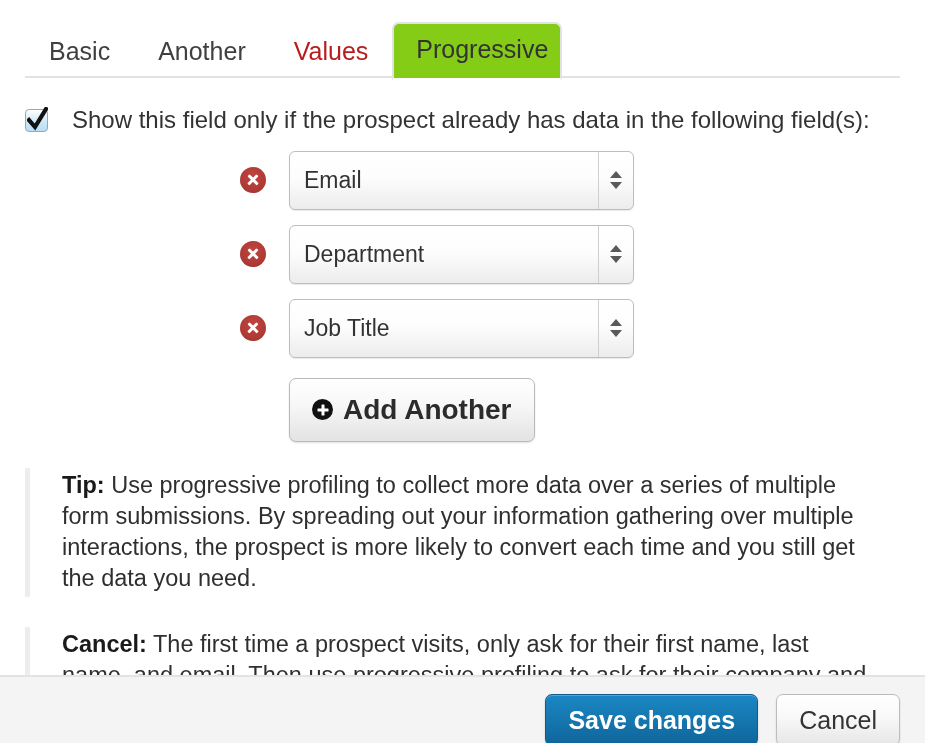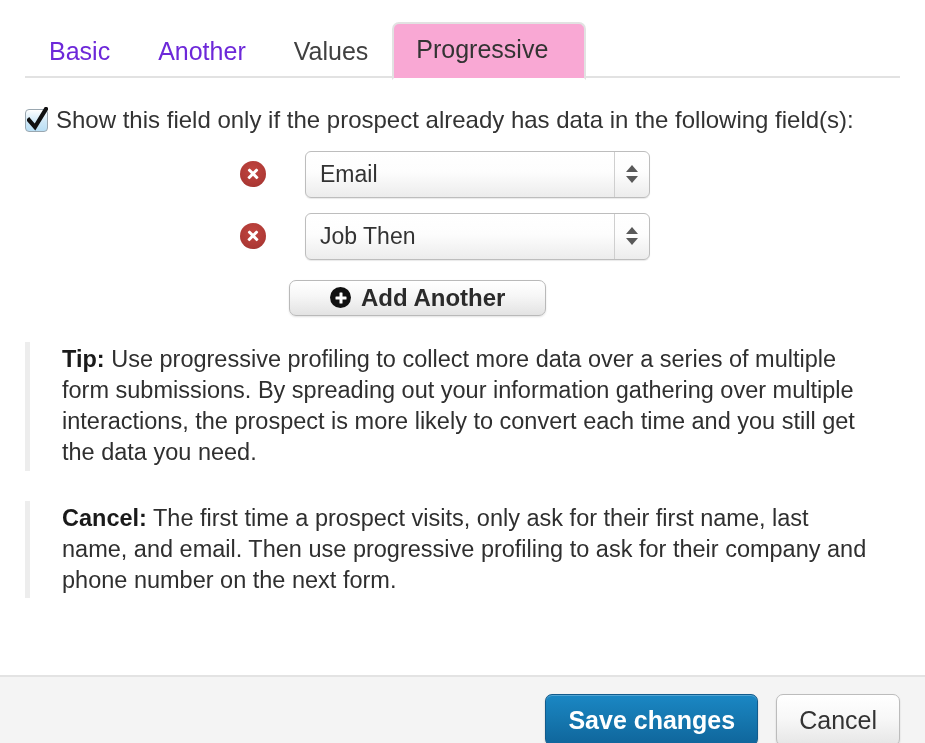--- a/index.html
+++ b/index.html
@@ -48,7 +48,7 @@
   }
   .tab {
     font-size: 25px;
-    color: #6d28d9;
+    color: #404040;
     padding: 0 22px 14px 22px;
     line-height: 1;
     cursor: pointer;

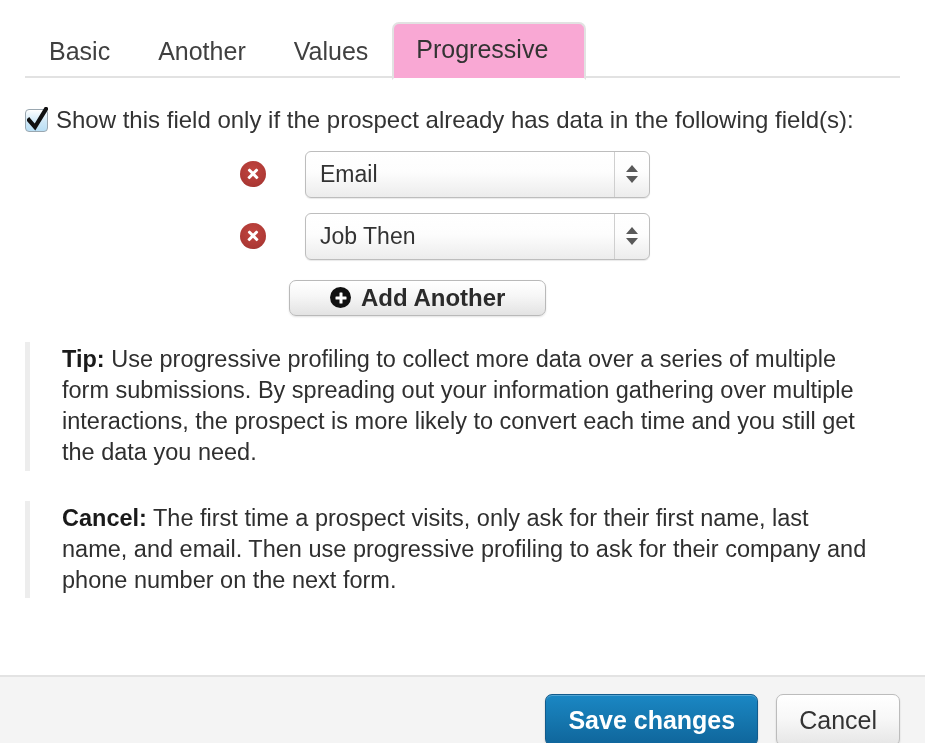--- a/index.html
+++ b/index.html
@@ -59,7 +59,7 @@
     box-sizing: border-box;
   }
   .tab.muted {
-    color: #404040;
+    color: #b91c1c;
   }
   .tab.active {
     color: #333333;

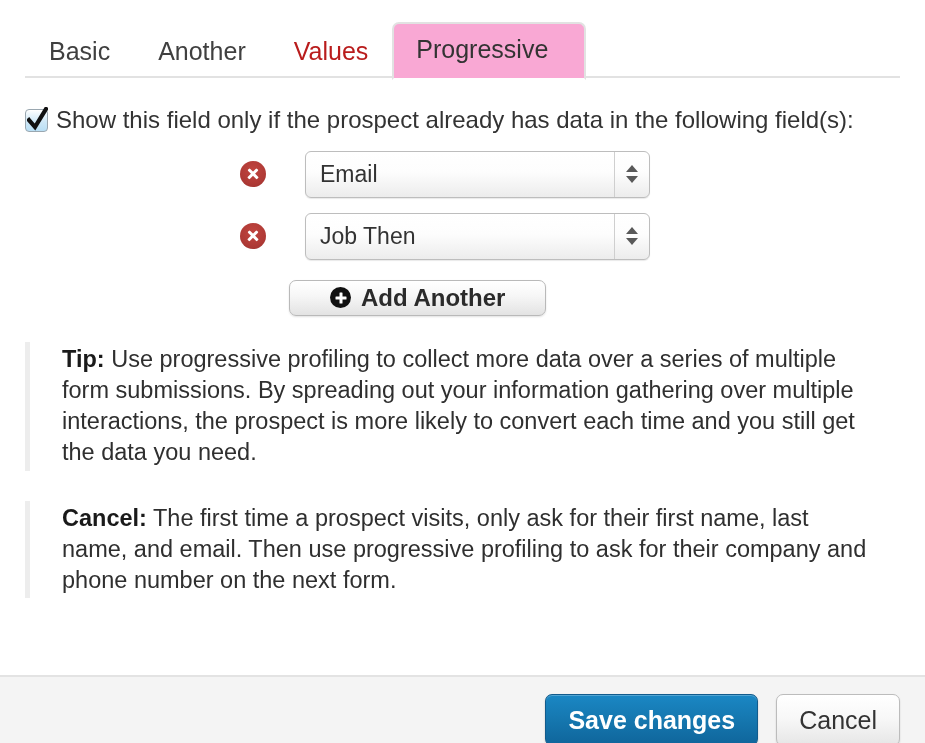--- a/index.html
+++ b/index.html
@@ -63,11 +63,11 @@
   }
   .tab.active {
     color: #333333;
-    background: #f9a8d4;
+    background: #84cc16;
     border: 2px solid #e2e2e2;
     border-bottom: 2px solid #ffffff;
     border-radius: 7px 7px 0 0;
-    padding: 13px 36px 16px 22px;
+    padding: 13px 12px 16px 22px;
     margin-bottom: -2px;
     position: relative;
   }

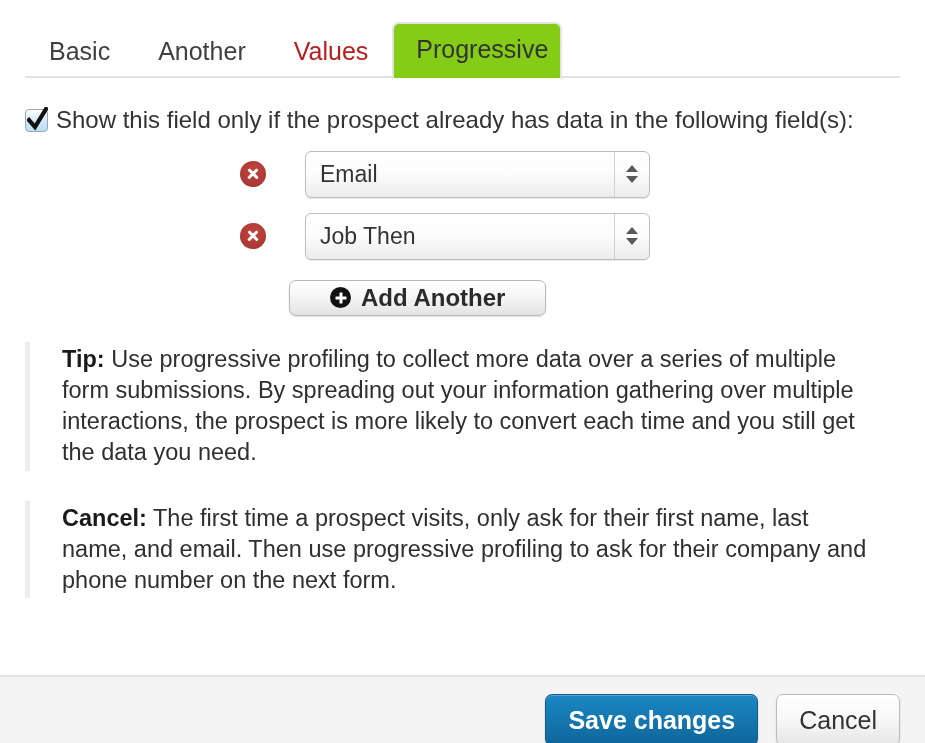--- a/index.html
+++ b/index.html
@@ -79,7 +79,7 @@
   .checkline {
     display: flex;
     align-items: flex-start;
-    gap: 8px;
+    gap: 24px;
   }
   .cbox {
     width: 23px;

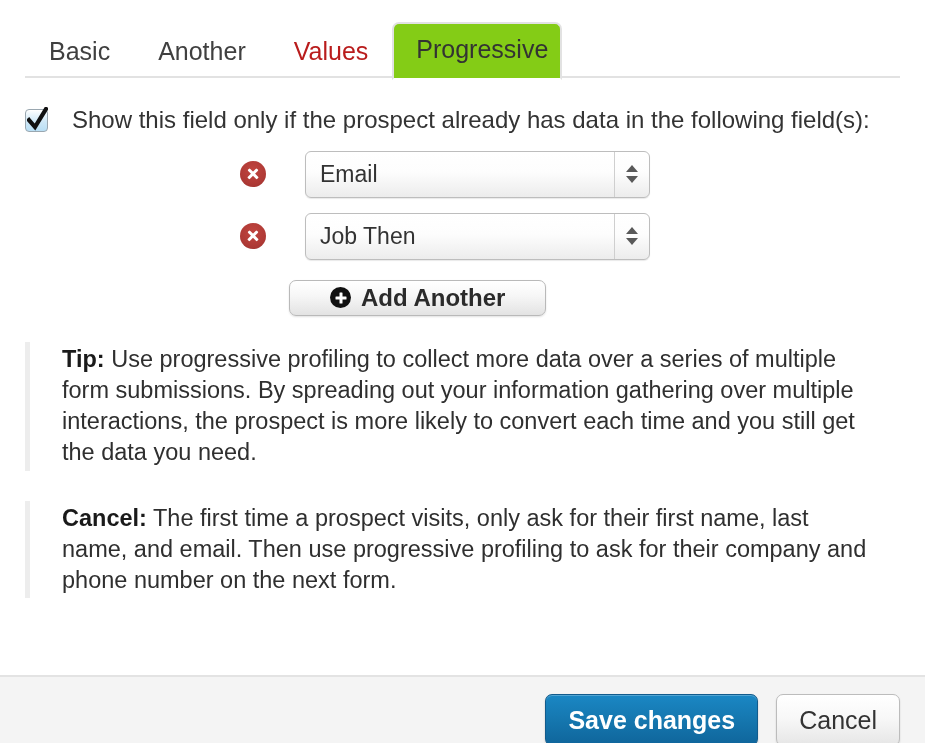--- a/index.html
+++ b/index.html
@@ -137,7 +137,7 @@
 
   .sel {
     width: 345px;
-    height: 47px;
+    height: 59px;
     border: 1px solid #bdbdbd;
     border-radius: 6px;
     background: linear-gradient(to bottom, #ffffff 0%, #fdfdfd 45%, #ececec 100%);
@@ -147,7 +147,6 @@
     position: relative;
     cursor: pointer;
     box-sizing: border-box;
-    margin-left: 16px;
   }
   .sel-text {
     flex: 1;

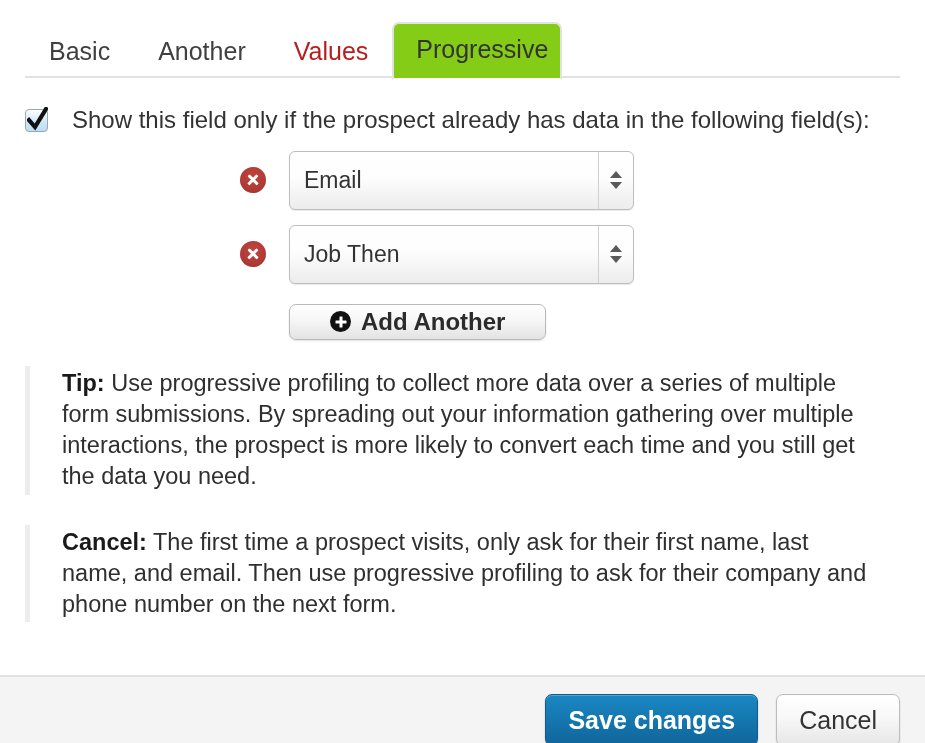--- a/index.html
+++ b/index.html
@@ -316,6 +316,16 @@
         </div>
       </div>
 
+      <div class="frow">
+        <div class="delbtn"></div>
+        <div class="sel">
+          <div class="sel-text">Department</div>
+          <div class="sel-arrows">
+            <span class="tri-up"></span>
+            <span class="tri-dn"></span>
+          </div>
+        </div>
+      </div>
 
       <div class="frow">
         <div class="delbtn"></div>

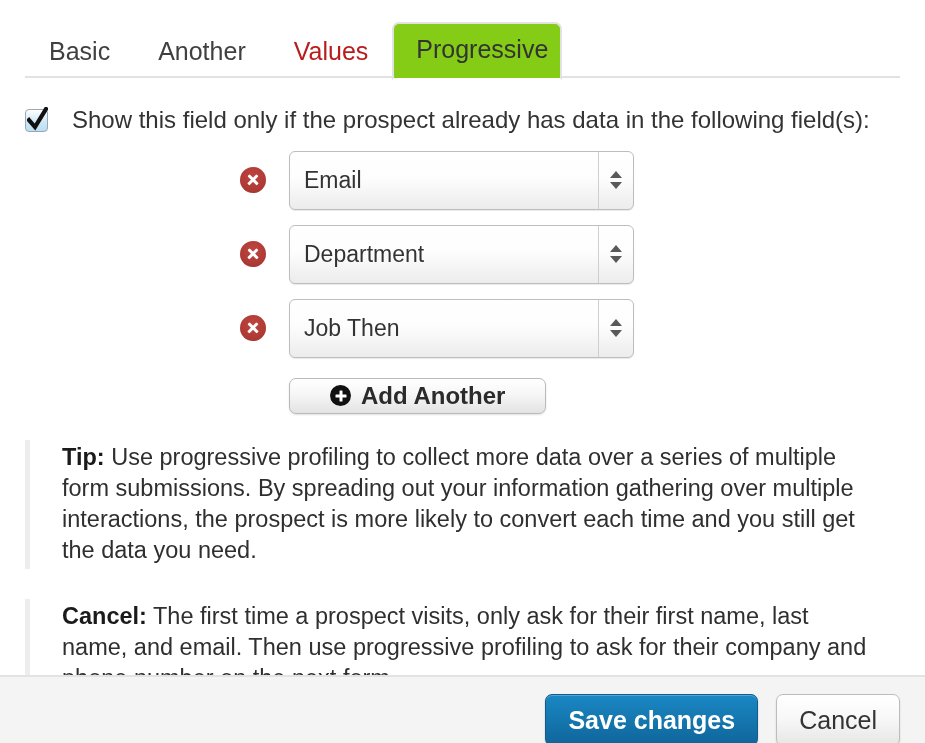--- a/index.html
+++ b/index.html
@@ -330,7 +330,7 @@
       <div class="frow">
         <div class="delbtn"></div>
         <div class="sel">
-          <div class="sel-text">Job Then</div>
+          <div class="sel-text">Job Title</div>
           <div class="sel-arrows">
             <span class="tri-up"></span>
             <span class="tri-dn"></span>

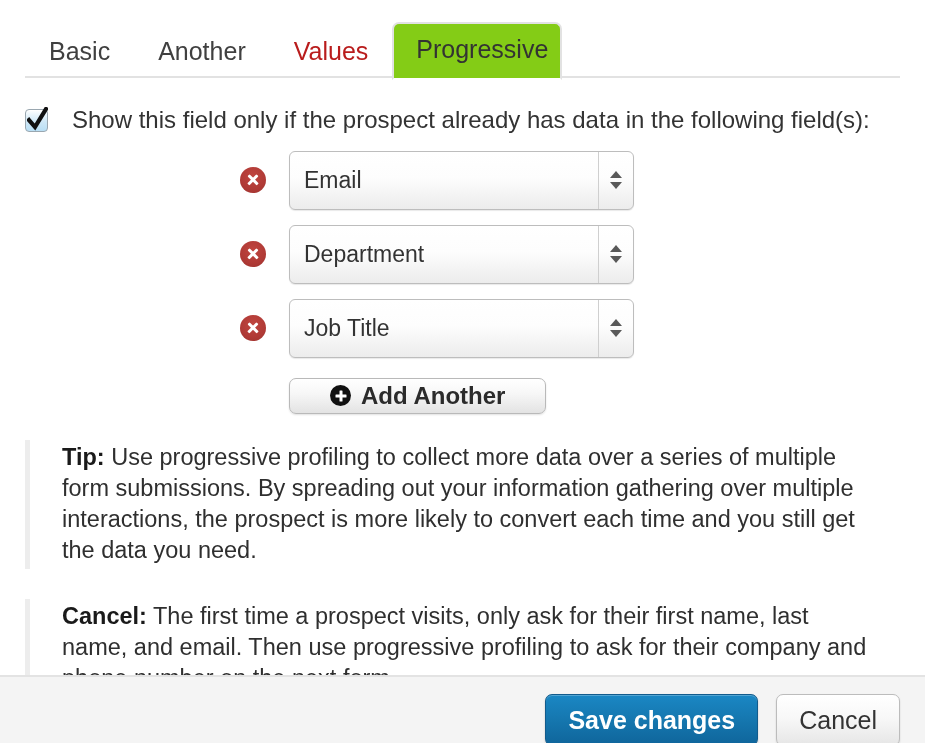--- a/index.html
+++ b/index.html
@@ -189,13 +189,13 @@
     display: inline-flex;
     align-items: center;
     gap: 10px;
-    height: 36px;
-    padding: 0 40px;
+    height: 64px;
+    padding: 0 22px;
     border: 1px solid #b9b9b9;
     border-radius: 7px;
     background: linear-gradient(to bottom, #ffffff 0%, #f7f7f7 42%, #e3e3e3 100%);
     box-shadow: 0 1px 2px rgba(0,0,0,.12), inset 0 1px 0 #ffffff;
-    font-size: 24px;
+    font-size: 28px;
     font-weight: bold;
     color: #2b2b2b;
     cursor: pointer;

